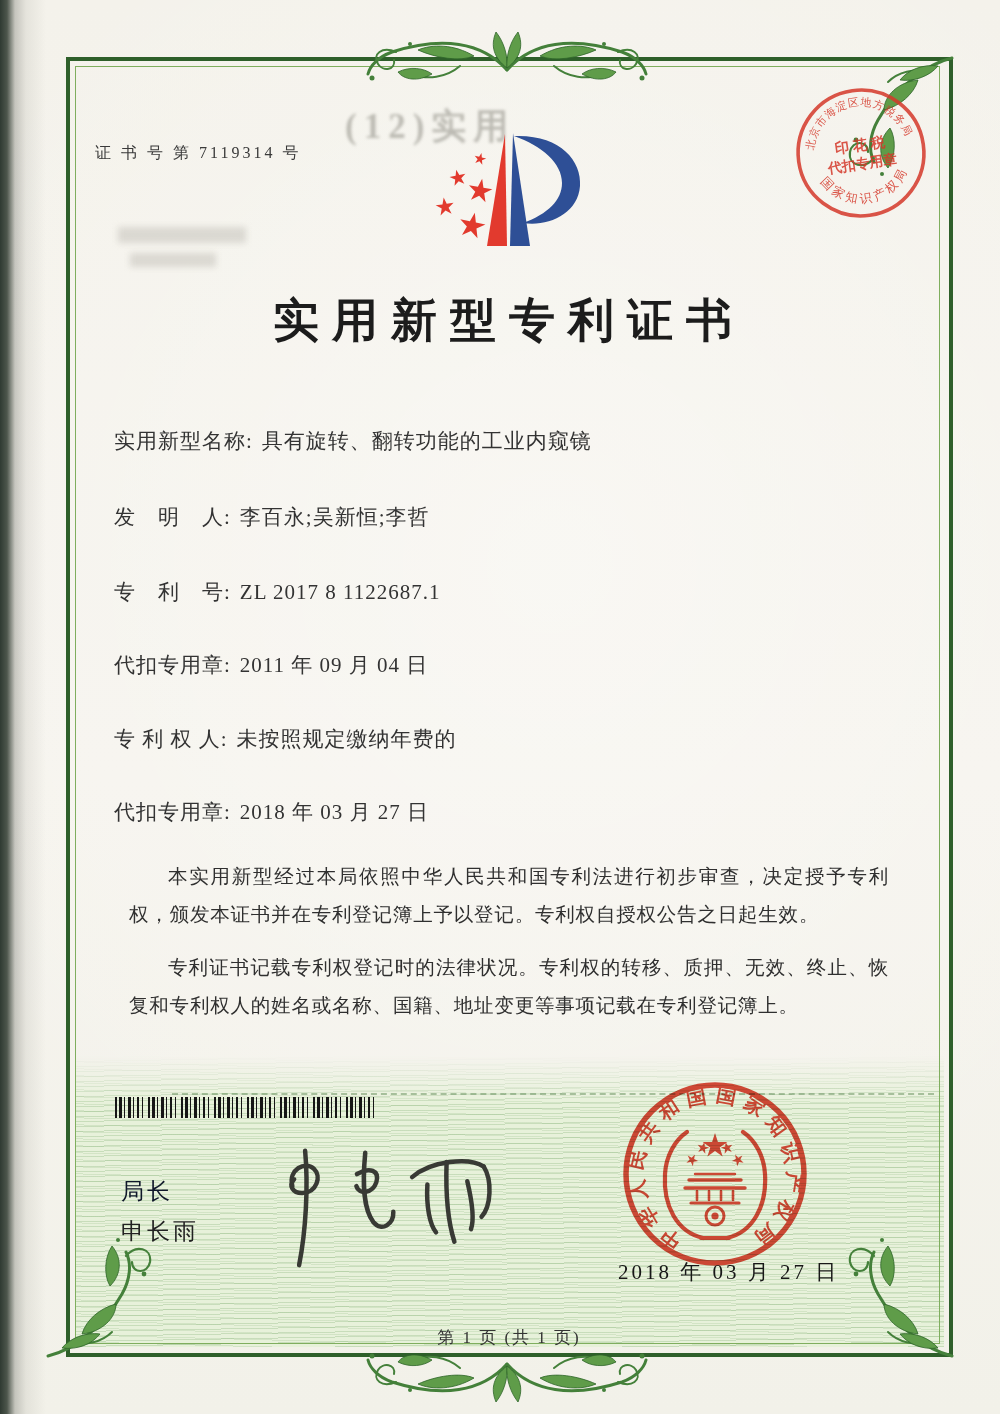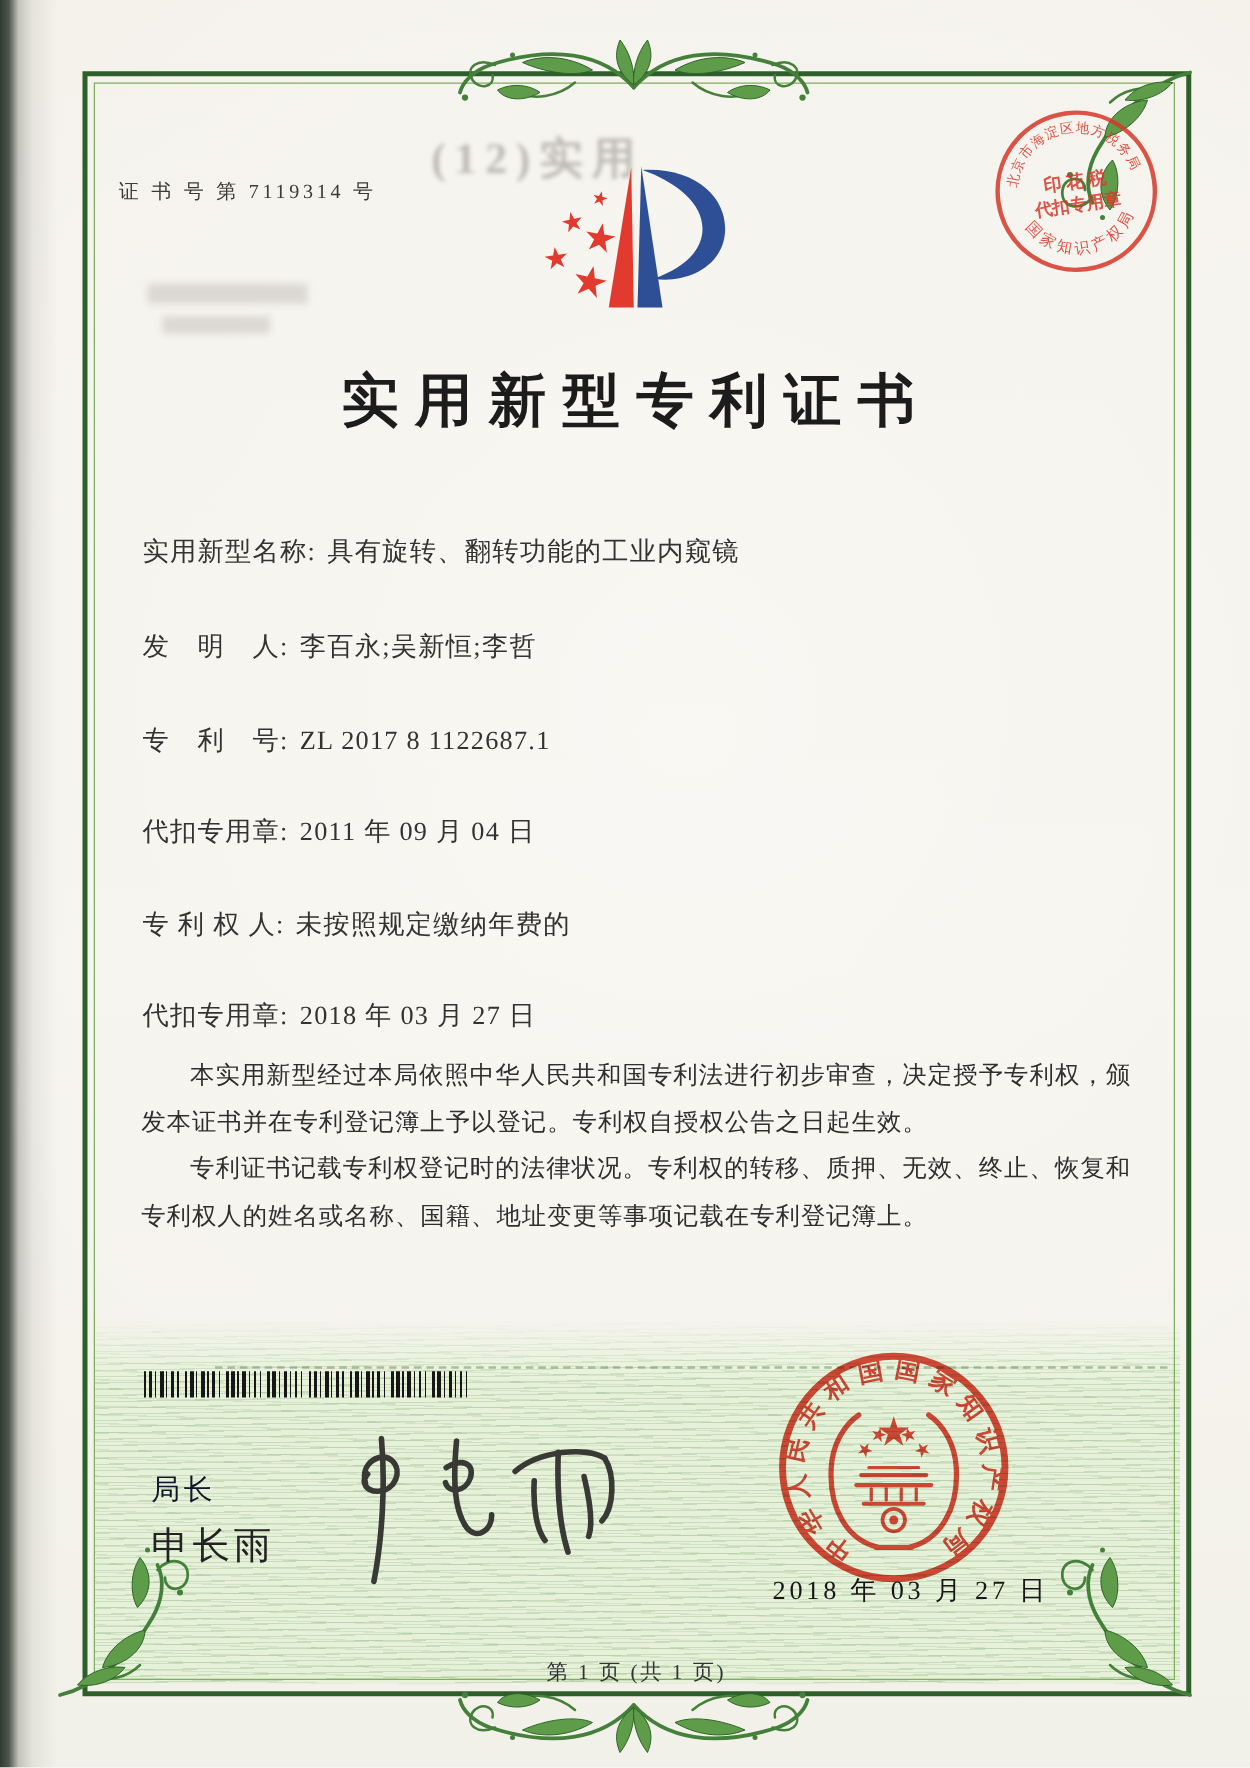--- a/index.html
+++ b/index.html
@@ -49,7 +49,7 @@
   
   .body-text{position:absolute;left:113px;top:842px;width:792px;z-index:4;
     font-size:19.5px;line-height:37.5px;letter-spacing:.8px;text-align:justify;color:#2f2f2f;}
-  .body-text p{margin:0;text-indent:2em;}
+  .body-text p{margin:16px;text-indent:2em;}
   
   .barcode{position:absolute;left:115px;top:1097px;width:262px;height:21px;z-index:4;
     background:repeating-linear-gradient(90deg,

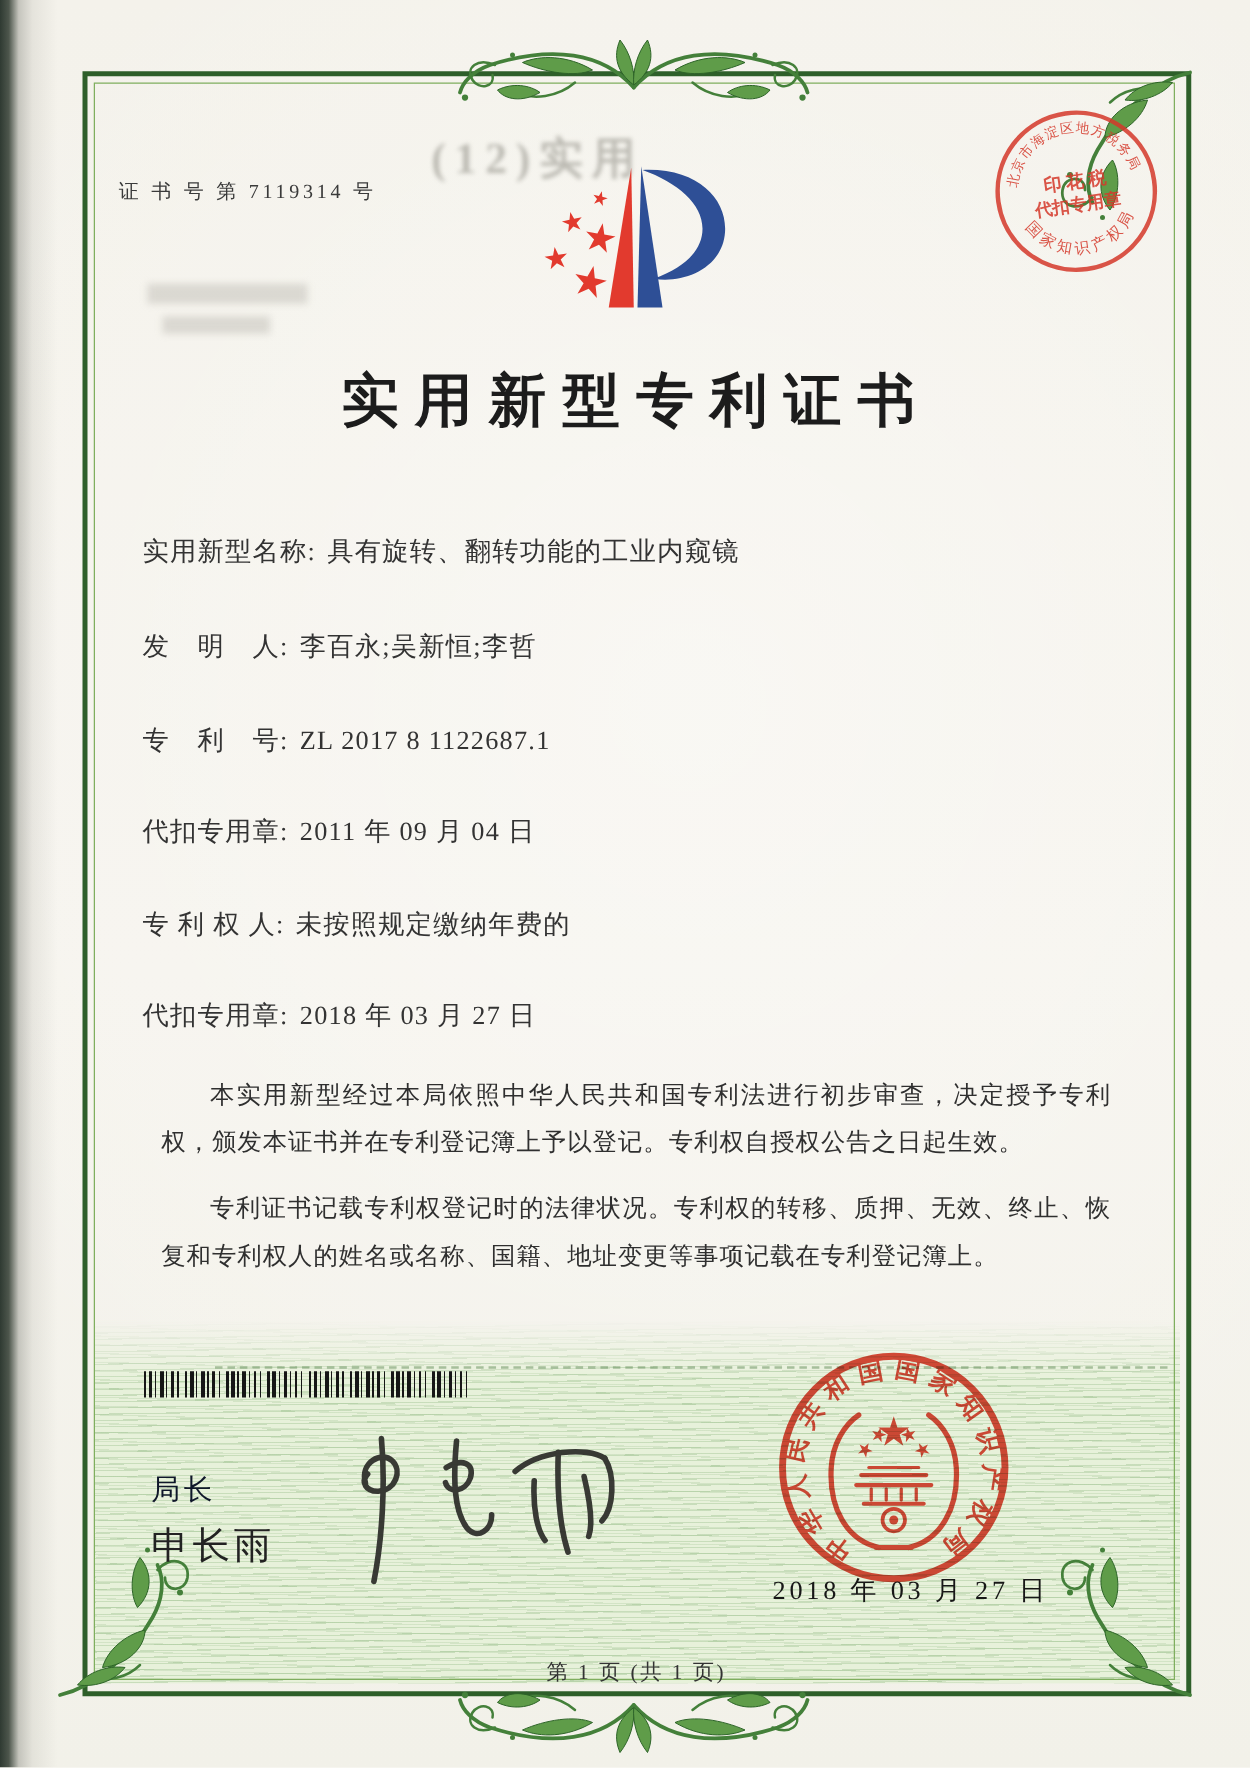--- a/index.html
+++ b/index.html
@@ -62,7 +62,7 @@
       #161616 27px 28px, rgba(0,0,0,0) 28px 33px);}
   .sig-title{position:absolute;left:121px;top:1176px;z-index:4;font-size:23px;letter-spacing:3px;
     font-family:"Liberation Sans","DejaVu Sans",sans-serif;color:#0f172a;}
-  .sig-name{position:absolute;left:121px;top:1216px;z-index:4;font-size:30px;letter-spacing:3px;
+  .sig-name{position:absolute;left:121px;top:1216px;z-index:4;font-size:23px;letter-spacing:3px;
     font-family:Liberation Sans, sans-serif;color:#222;}
   .signature{position:absolute;left:263px;top:1138px;z-index:4;transform:rotate(-2deg);}
   .main-seal{position:absolute;left:615px;top:1074px;z-index:6;opacity:.9;mix-blend-mode:multiply;}

